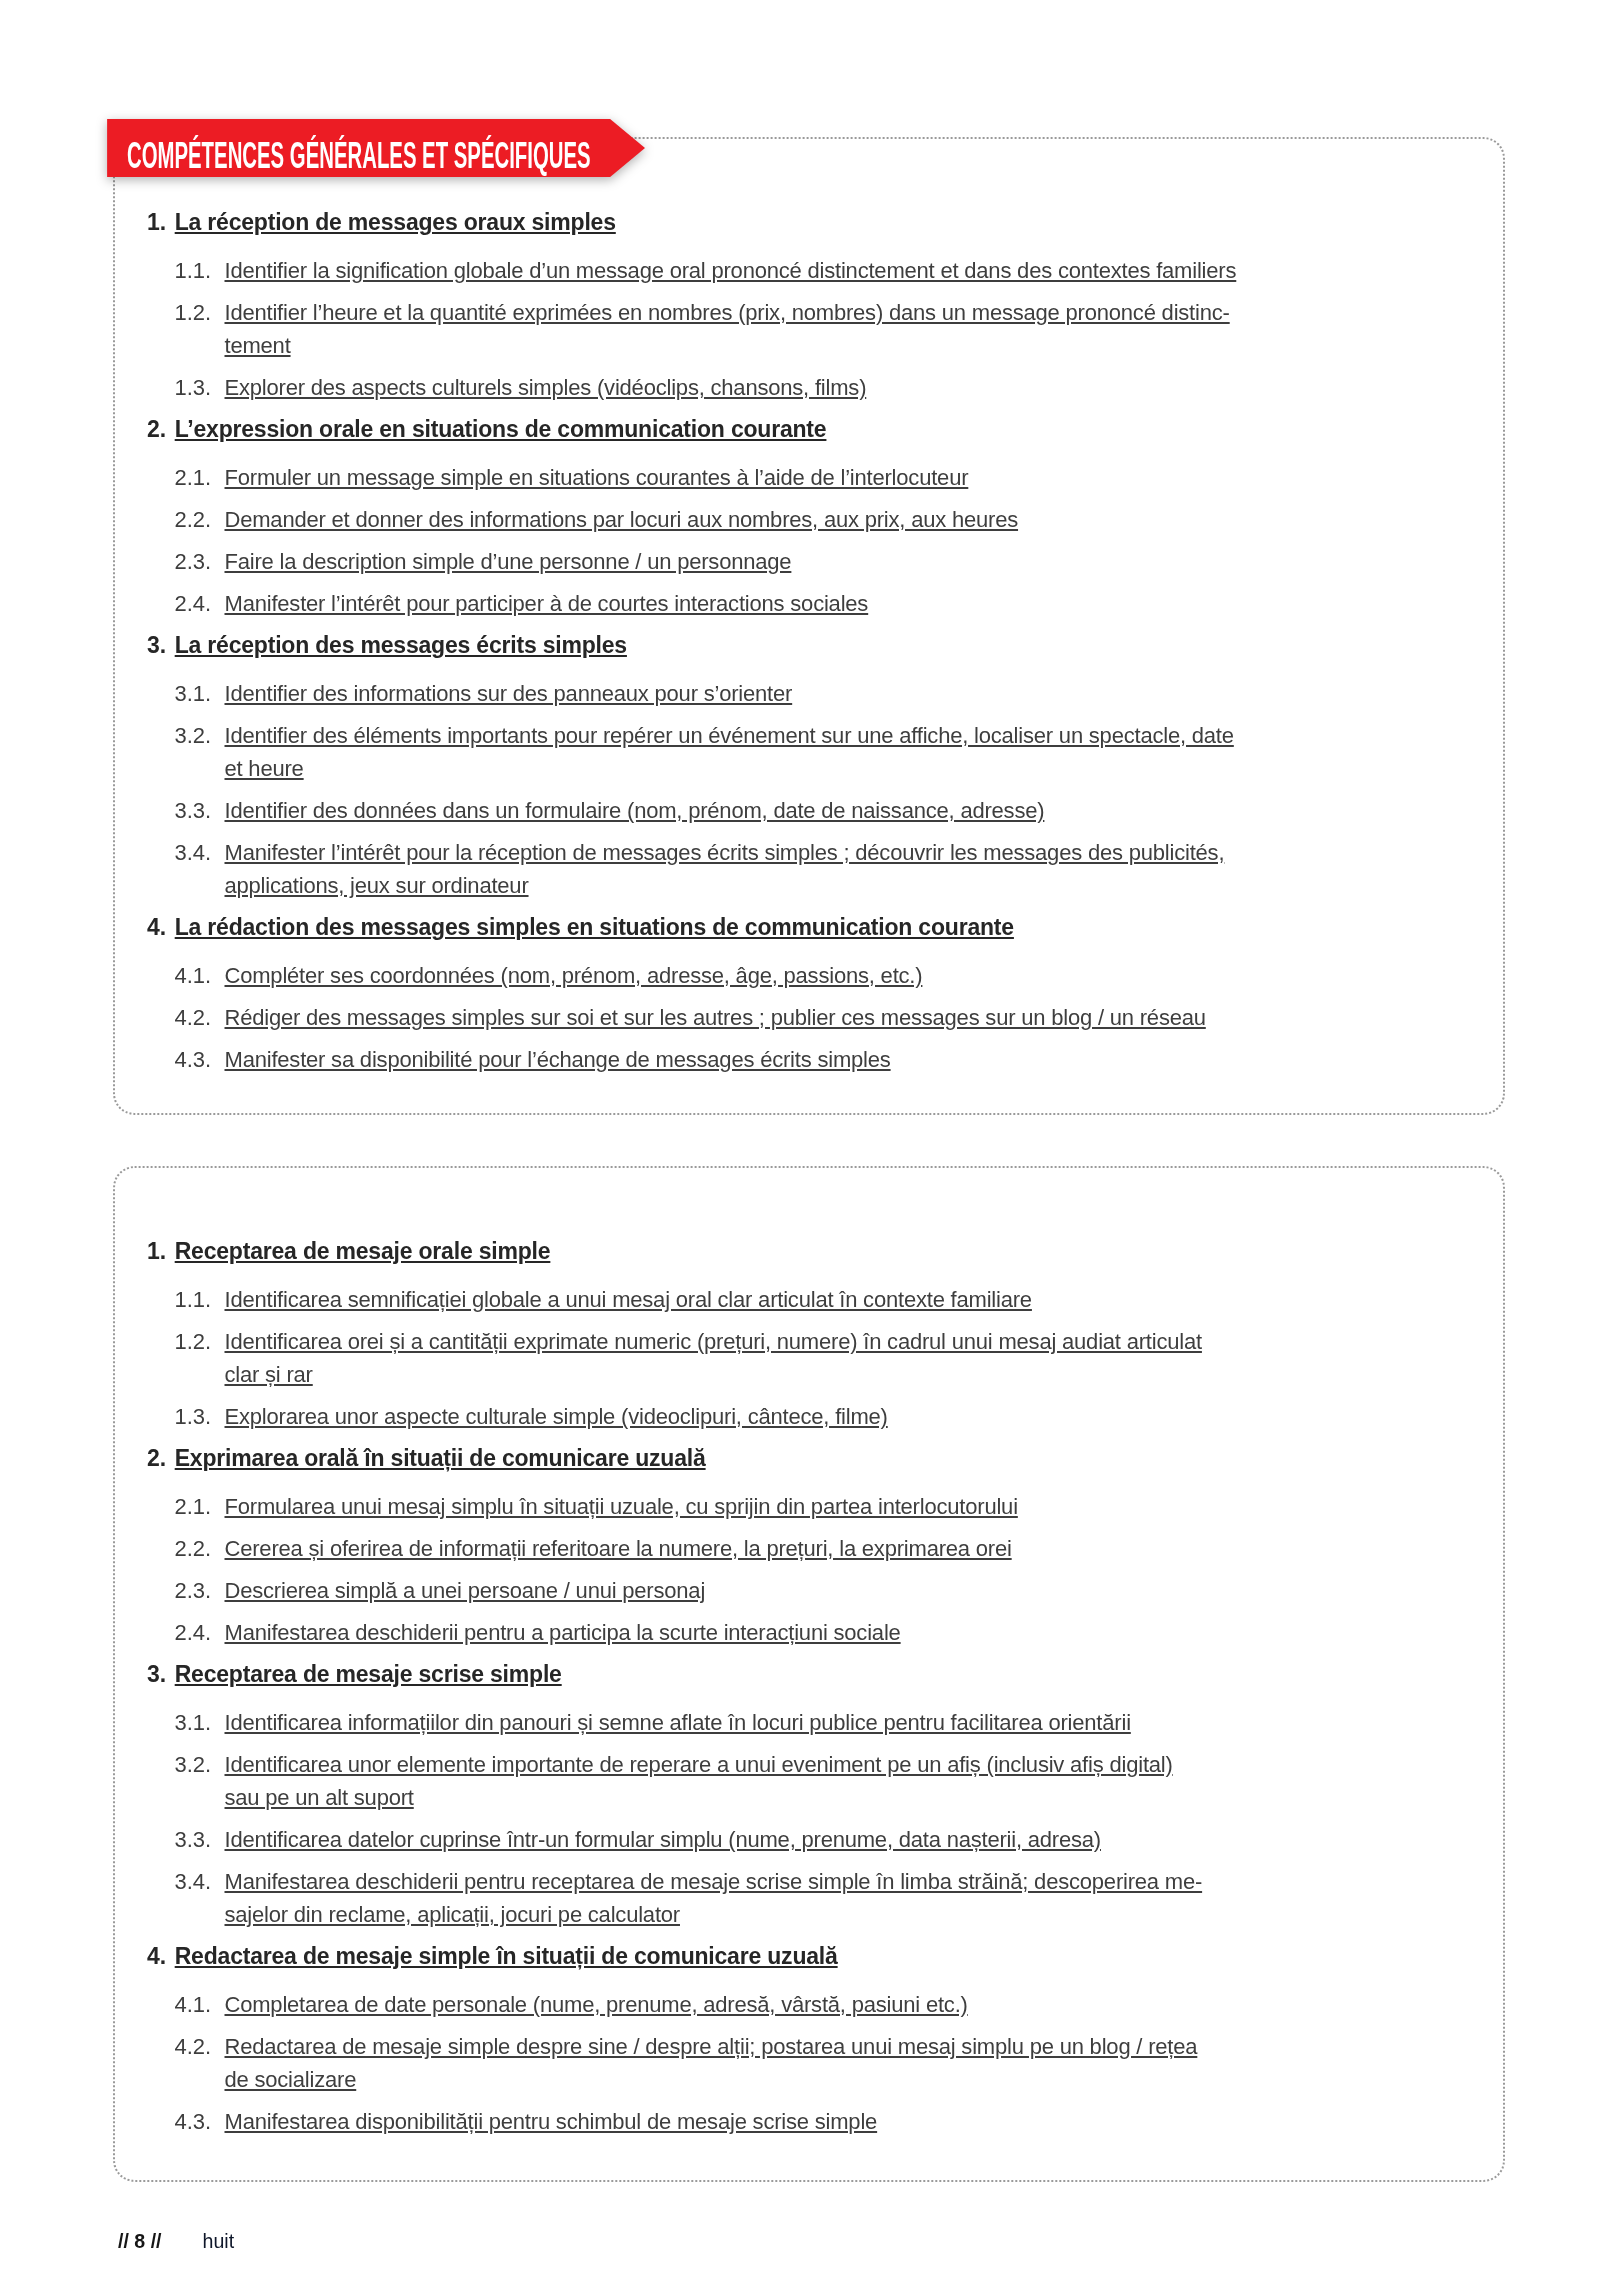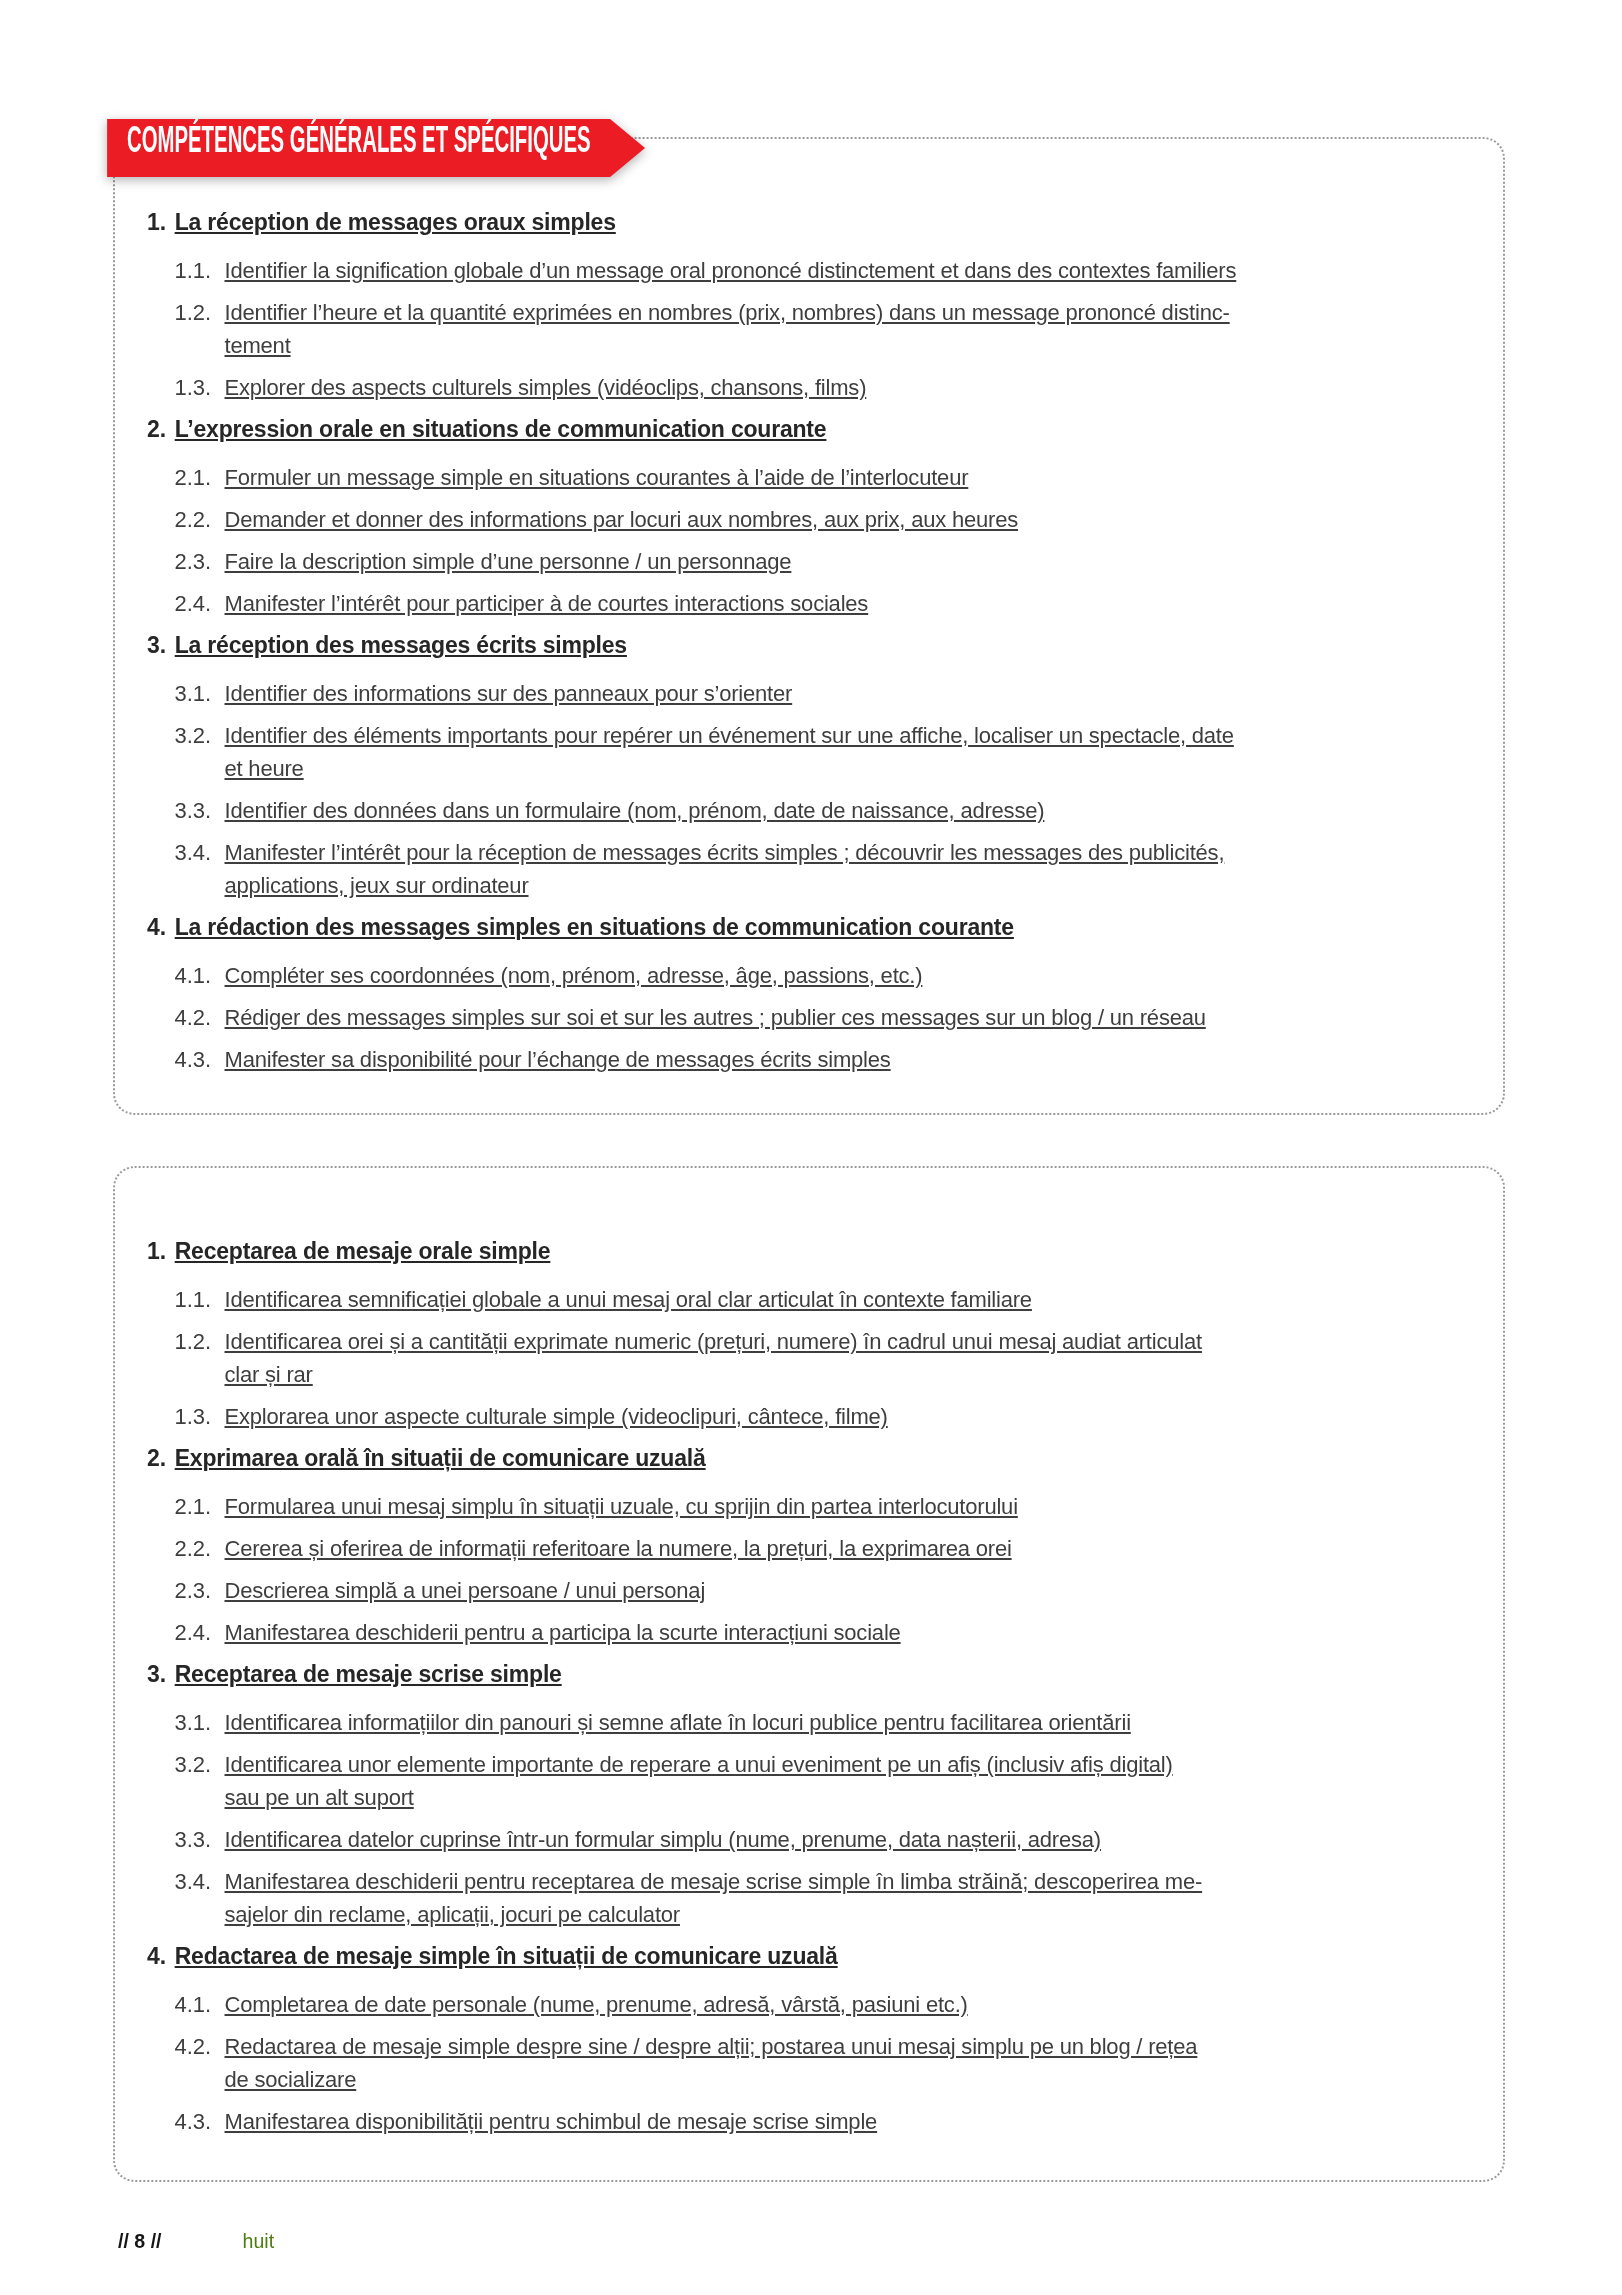--- a/index.html
+++ b/index.html
@@ -55,7 +55,7 @@
     height: 58px;
     background: var(--banner-red, #EC1C24);
     display: flex;
-    align-items: flex-start;
+    align-items: flex-end;
     padding-left: 19.6px;
     box-sizing: border-box;
     clip-path: polygon(0 0, calc(100% - 35px) 0, 100% 50%, calc(100% - 35px) 100%, 0 100%);

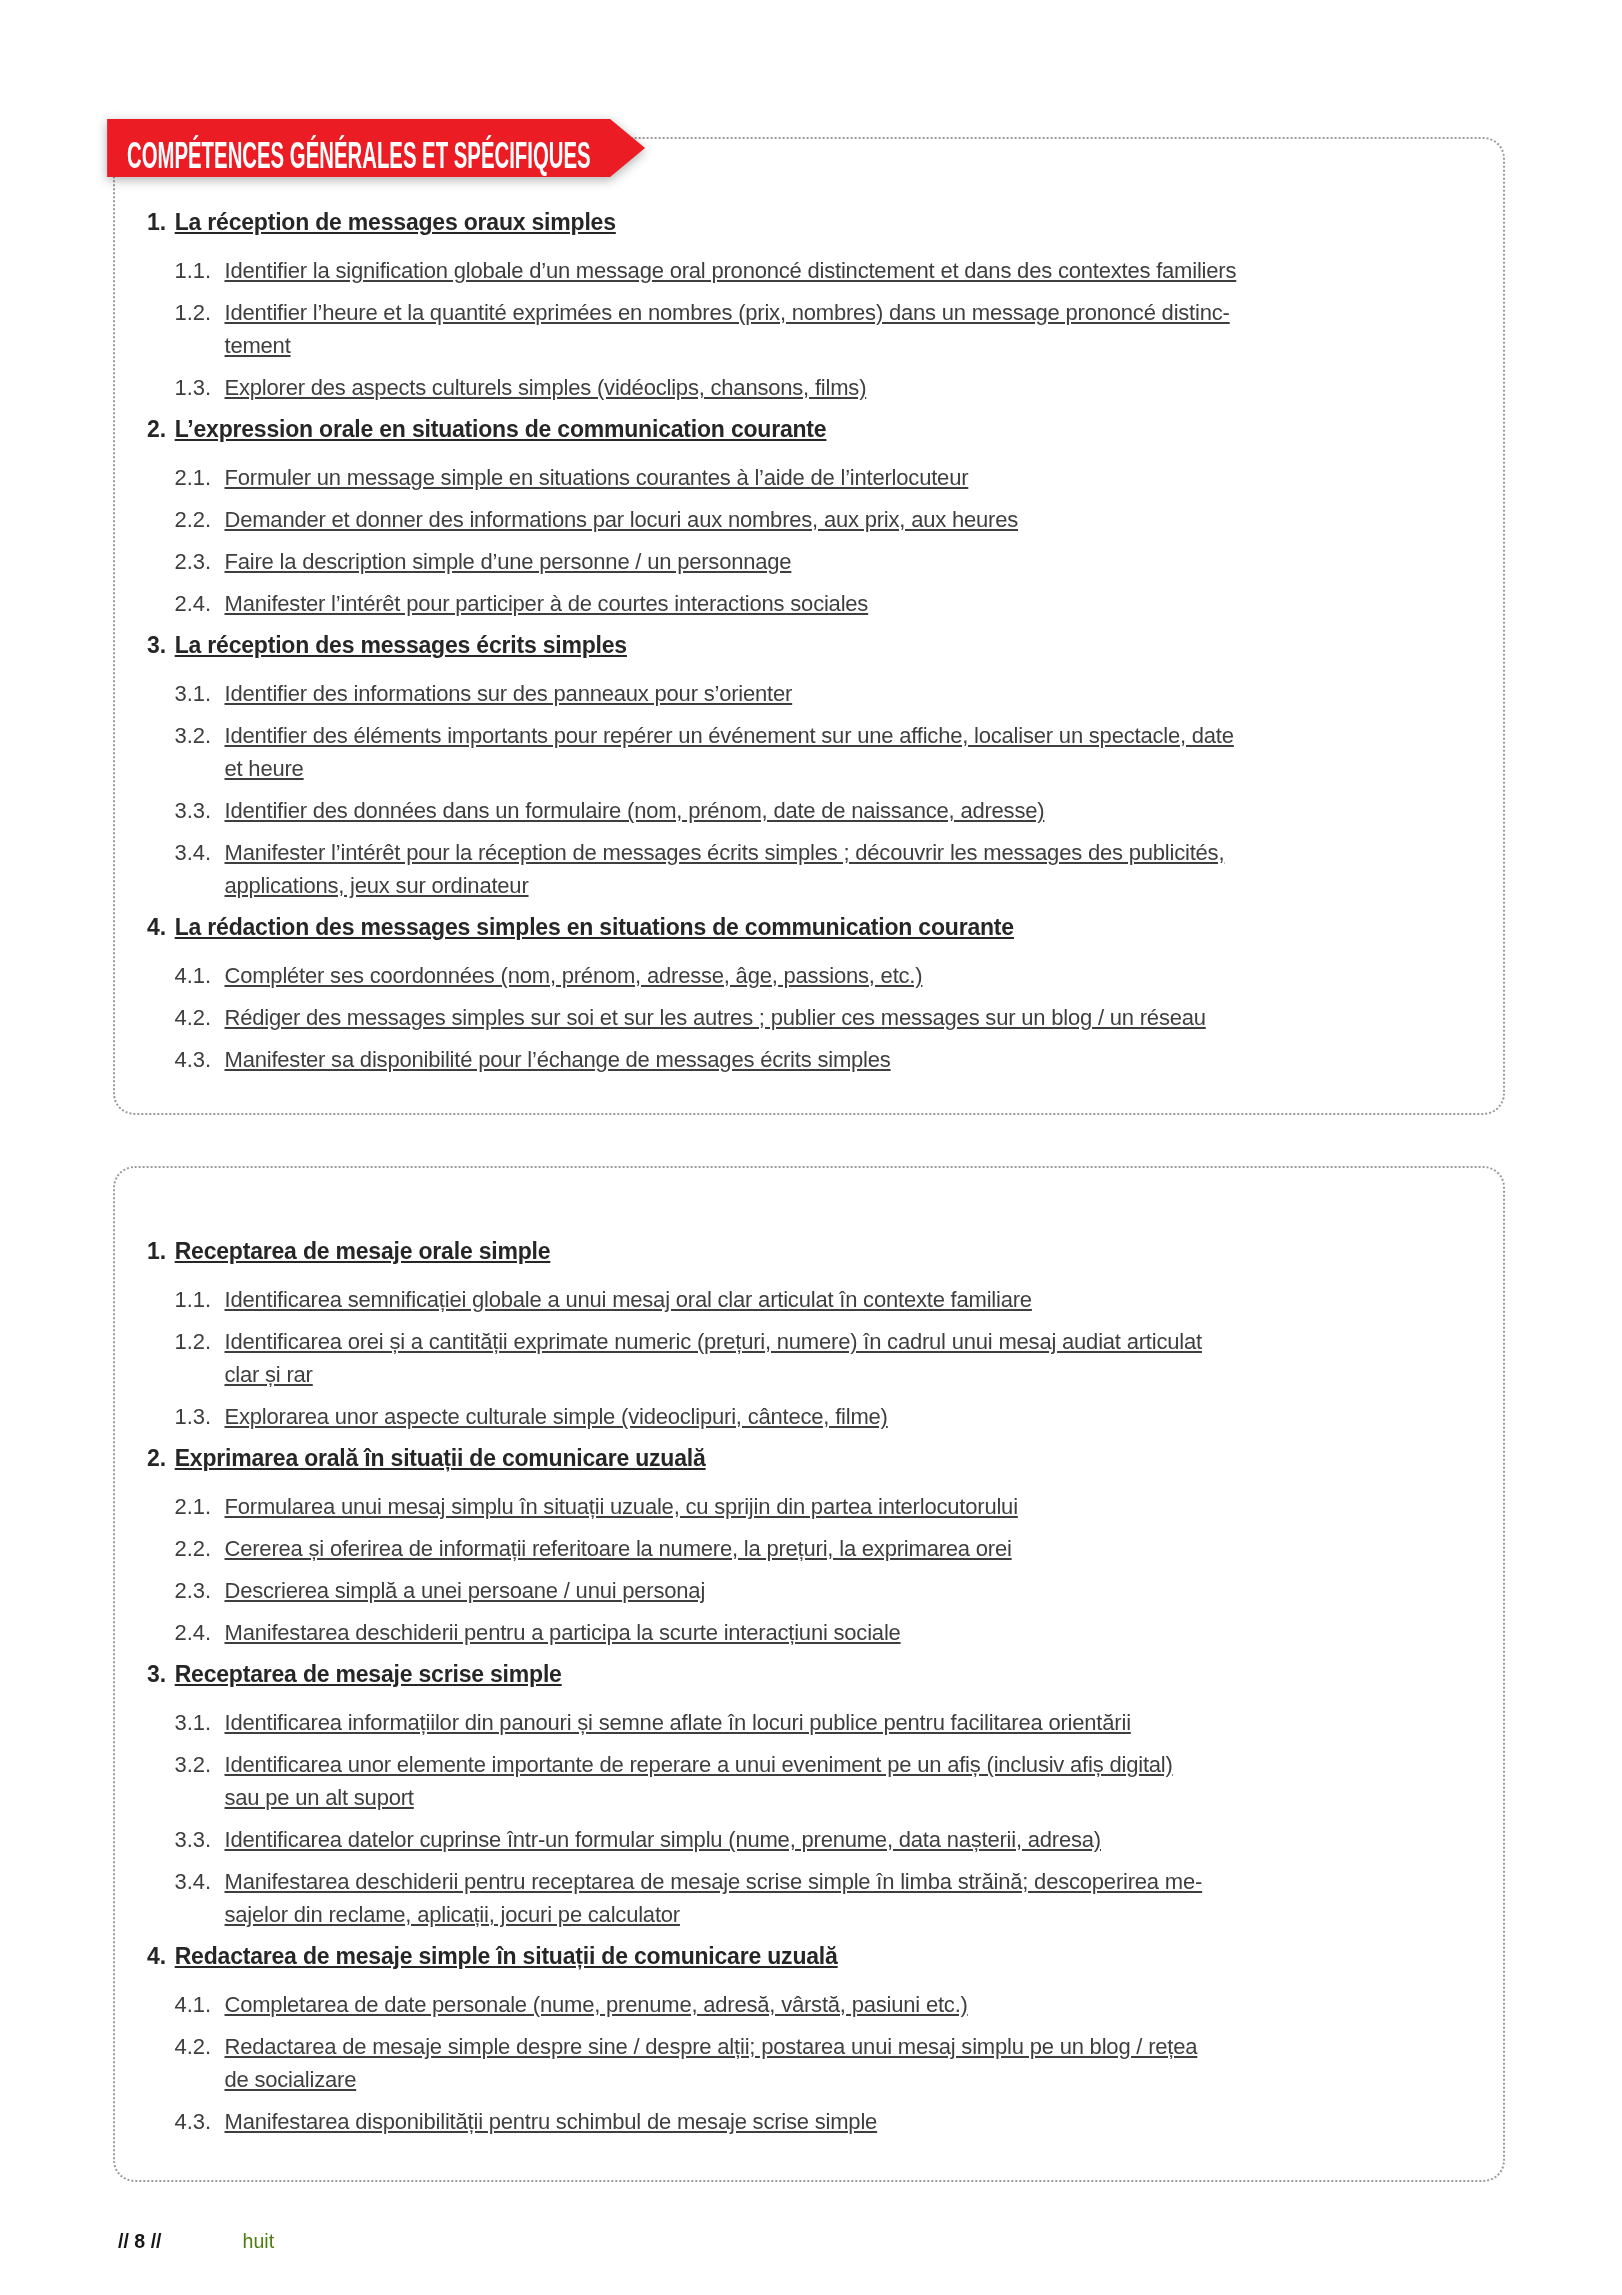--- a/index.html
+++ b/index.html
@@ -83,7 +83,7 @@
     line-height: 22px;
   }
   .page-num { font-weight: 700; color: #161616; }
-  .page-word { color: #4d7c0f; margin-left: 40px; }
+  .page-word { color: #0f172a; }
 </style>
 </head>
 <body>

